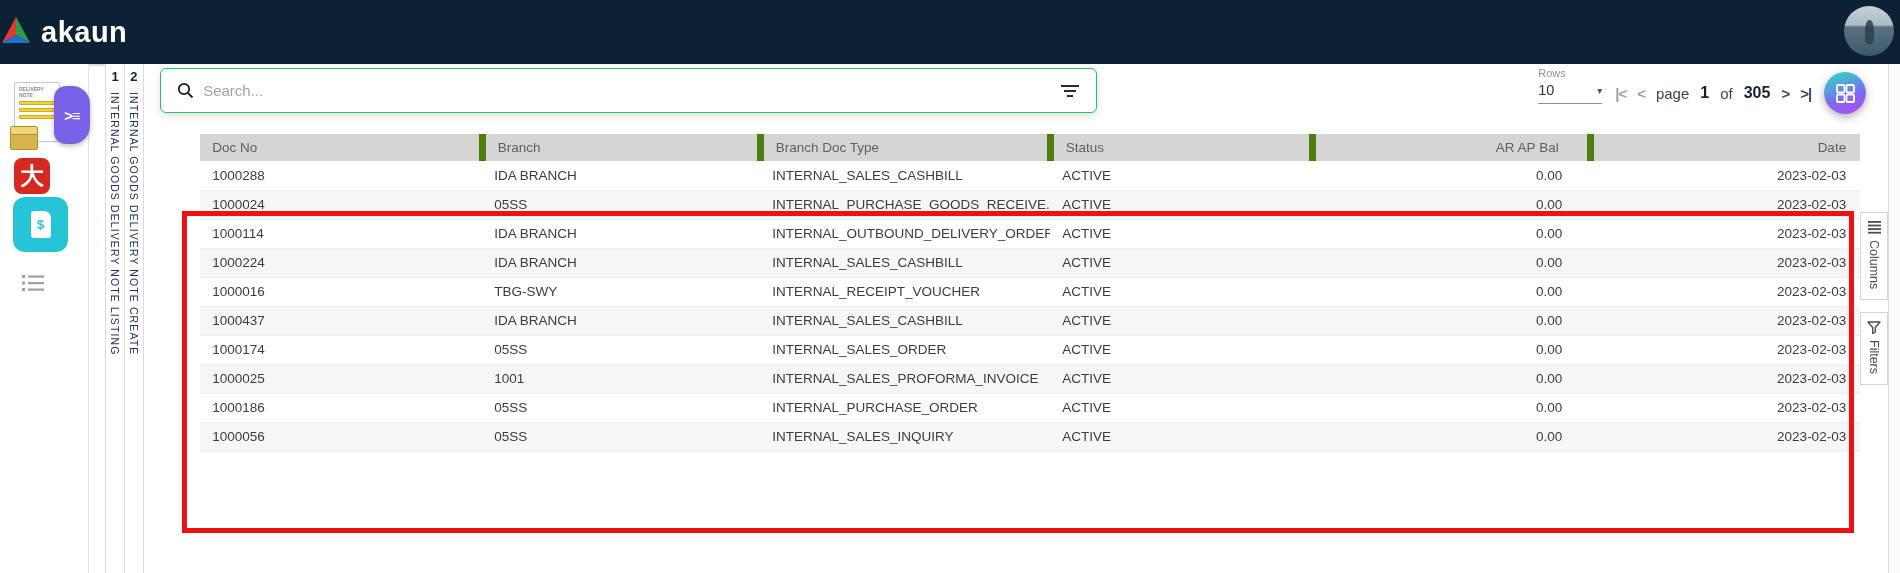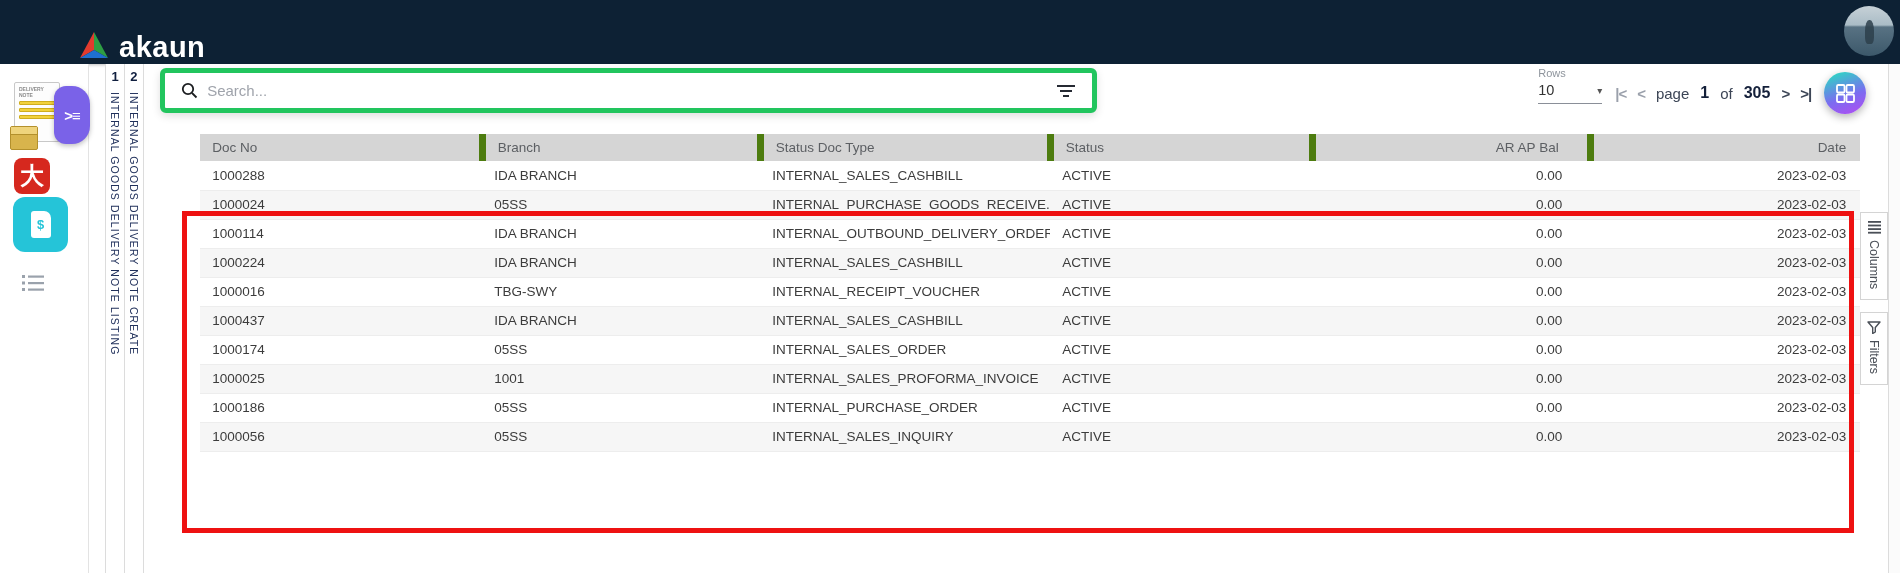--- a/index.html
+++ b/index.html
@@ -7,7 +7,7 @@
   body { font-family:"Liberation Sans", sans-serif; background:#fff; overflow:hidden; position:relative; }
 
   
-  .navbar { height:64px; background:#0d2134; display:flex; align-items:flex-end; padding-left:78px; position:relative; box-shadow:0 1px 3px rgba(0,0,0,.25); }
+  .navbar { height:64px; background:#0d2134; display:flex; align-items:center; position:relative; box-shadow:0 1px 3px rgba(0,0,0,.25); }
   .logo { display:flex; align-items:center; gap:9px; cursor:pointer; }
   .brand { color:#fff; font-size:29px; font-weight:700; letter-spacing:.5px; }
   .avatar { position:absolute; right:6px; top:6px; width:50px; height:50px; border-radius:50%; overflow:hidden;

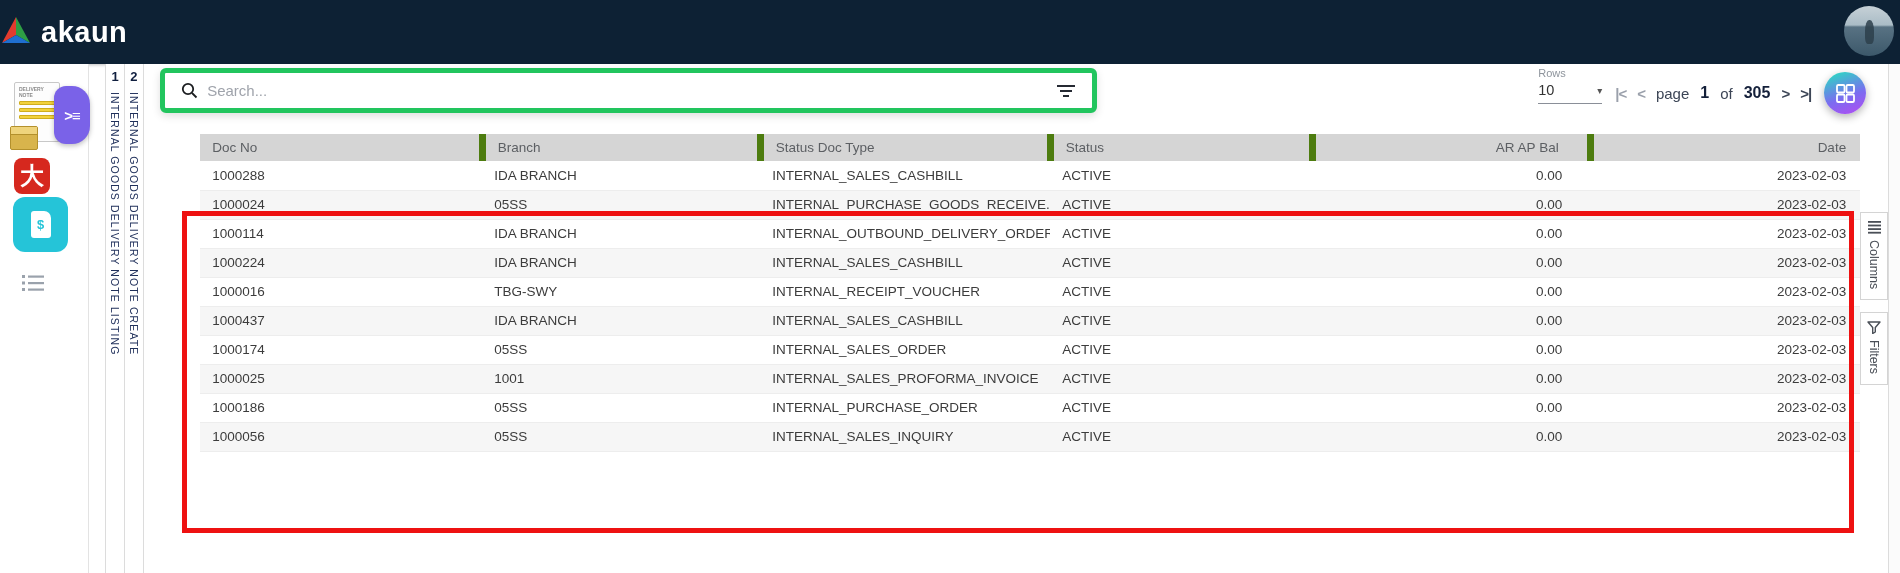--- a/index.html
+++ b/index.html
@@ -45,7 +45,7 @@
   .page-title { font-size:15.5px; font-weight:600; color:#19223c; letter-spacing:.2px; }
 
   .toolbar { position:relative; height:50px; margin-top:2px; }
-  .search-card { position:absolute; left:0; top:2px; width:937px; height:45px; background:#fff; border:5px solid #22c55e; border-radius:6px; box-shadow:0 3px 8px rgba(0,0,0,.13); display:flex; align-items:center; padding:0 16px; }
+  .search-card { position:absolute; left:0; top:2px; width:937px; height:45px; background:#fff; border:1px solid #22c55e; border-radius:6px; box-shadow:0 3px 8px rgba(0,0,0,.13); display:flex; align-items:center; padding:0 16px; }
   .search-input { border:none; outline:none; flex:1; margin-left:9px; font-size:15px; color:#333; font-family:"Liberation Sans", sans-serif; }
   .search-input::placeholder { color:#9fa3ab; }
   .filter-btn { margin-left:auto; cursor:pointer; display:flex; align-items:center; }

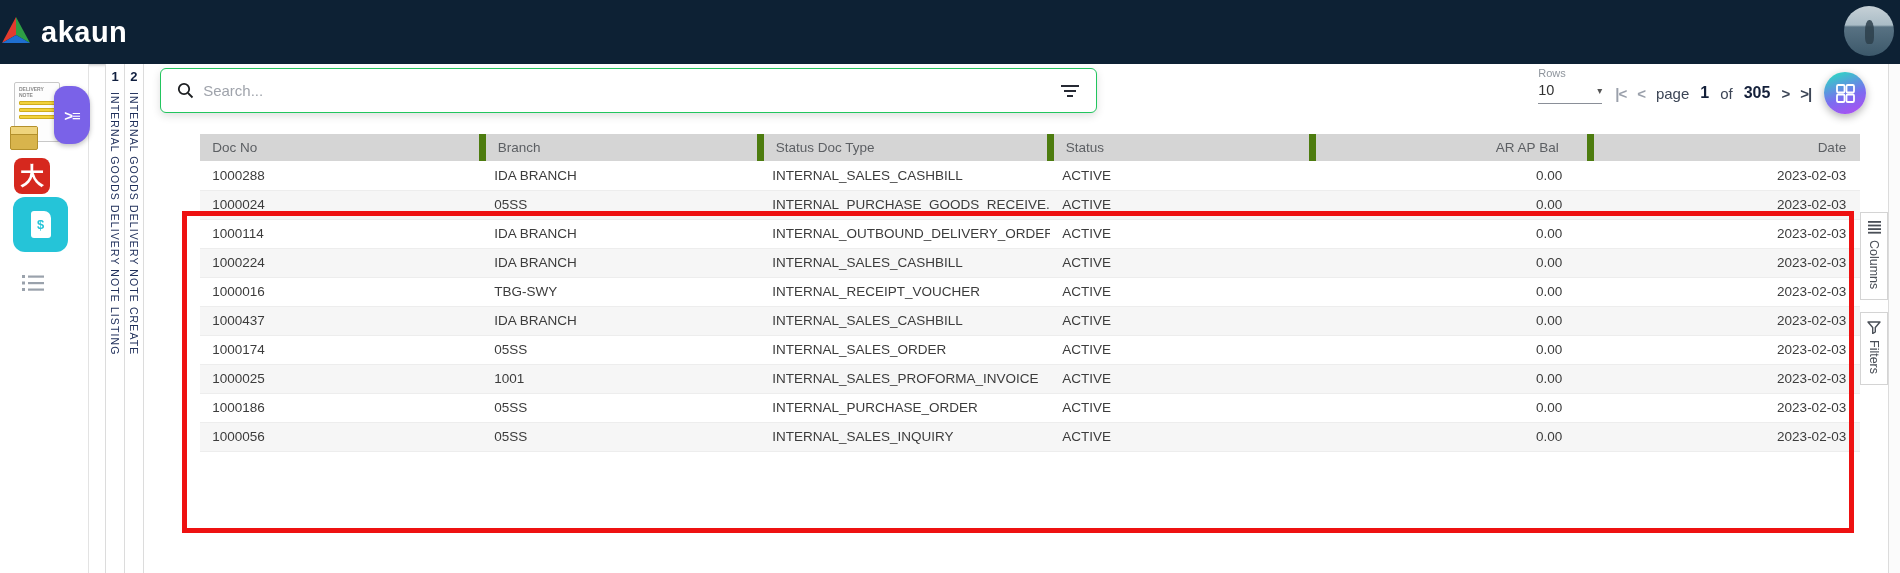--- a/index.html
+++ b/index.html
@@ -209,7 +209,7 @@
           <tr>
             <th>Doc No</th>
             <th>Branch</th>
-            <th>Status Doc Type</th>
+            <th>Branch Doc Type</th>
             <th>Status</th>
             <th class="col-num">AR AP Bal</th>
             <th class="col-date">Date</th>

